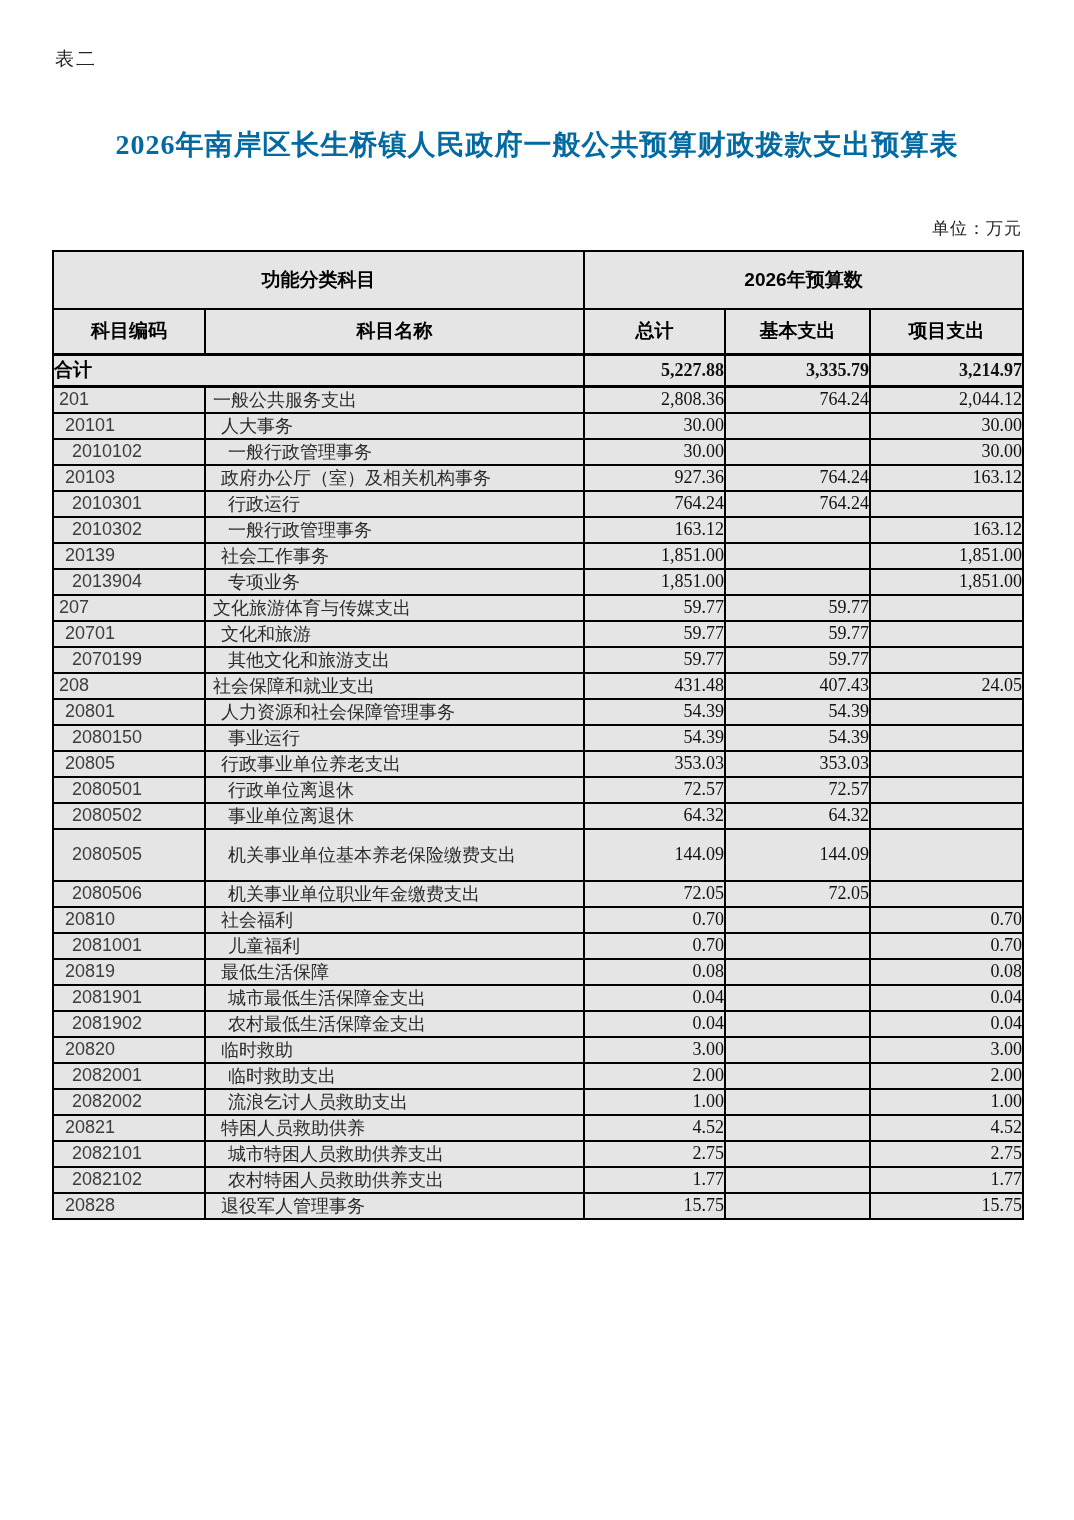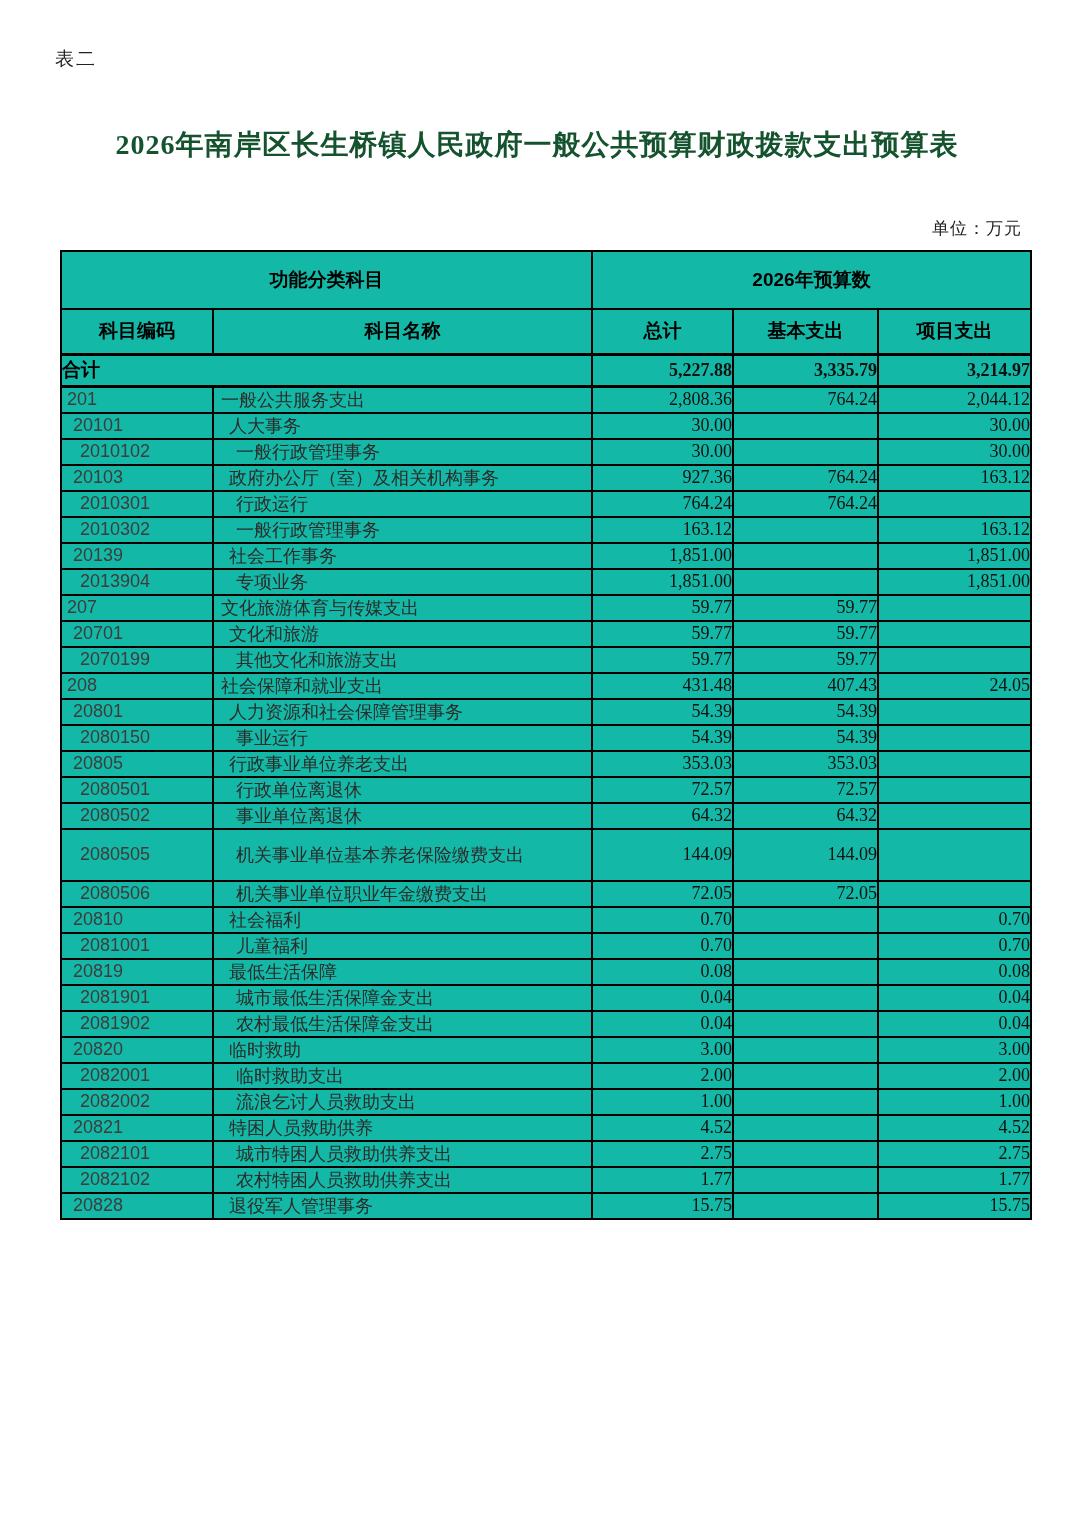--- a/index.html
+++ b/index.html
@@ -15,7 +15,7 @@
   .doc-title{
     position:absolute;left:0;top:126px;width:100%;
     text-align:center;font-size:28px;font-weight:700;
-    letter-spacing:1px;color:#14532d;
+    letter-spacing:1px;color:#0369a1;
   }
   .unit-note{
     position:absolute;right:52px;top:217px;

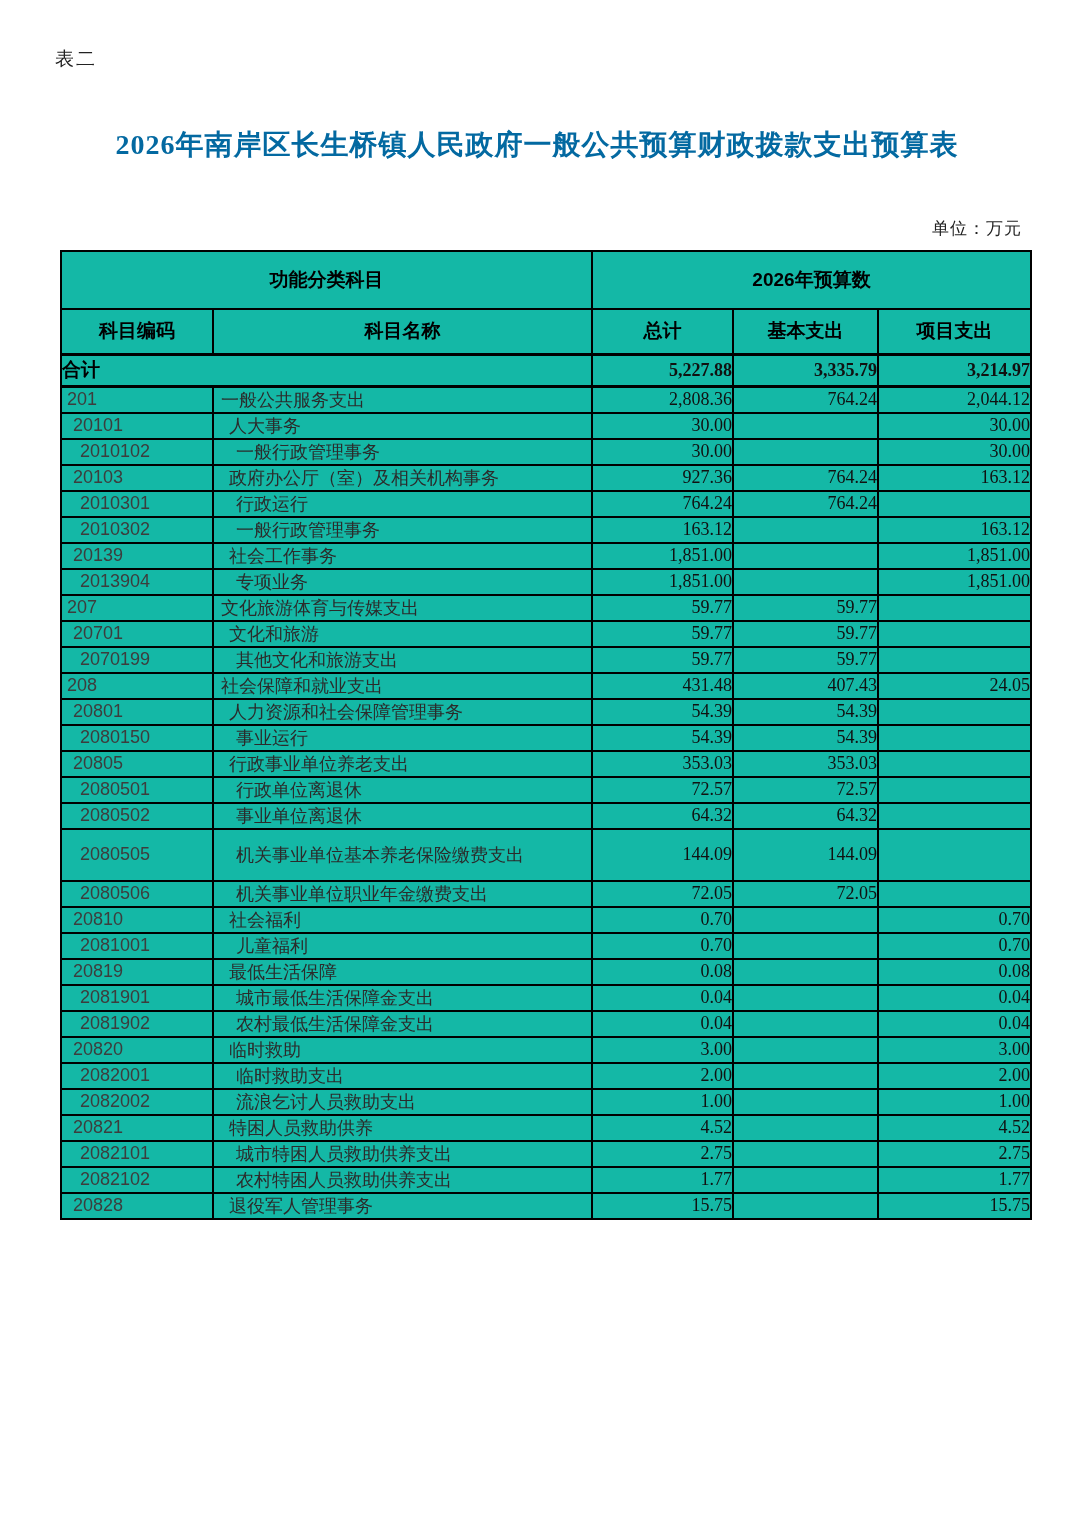--- a/index.html
+++ b/index.html
@@ -22,8 +22,8 @@
     font-size:17px;color:#222;letter-spacing:1px;
   }
   table.budget{
-    position:absolute;left:60px;top:250px;width:970px;
-    border-collapse:collapse;table-layout:fixed;background:#14b8a6;
+    position:absolute;left:52px;top:250px;width:970px;
+    border-collapse:collapse;table-layout:fixed;background:#e5e5e5;
   }
   table.budget th,table.budget td{
     border:2px solid #000;overflow:hidden;white-space:nowrap;

